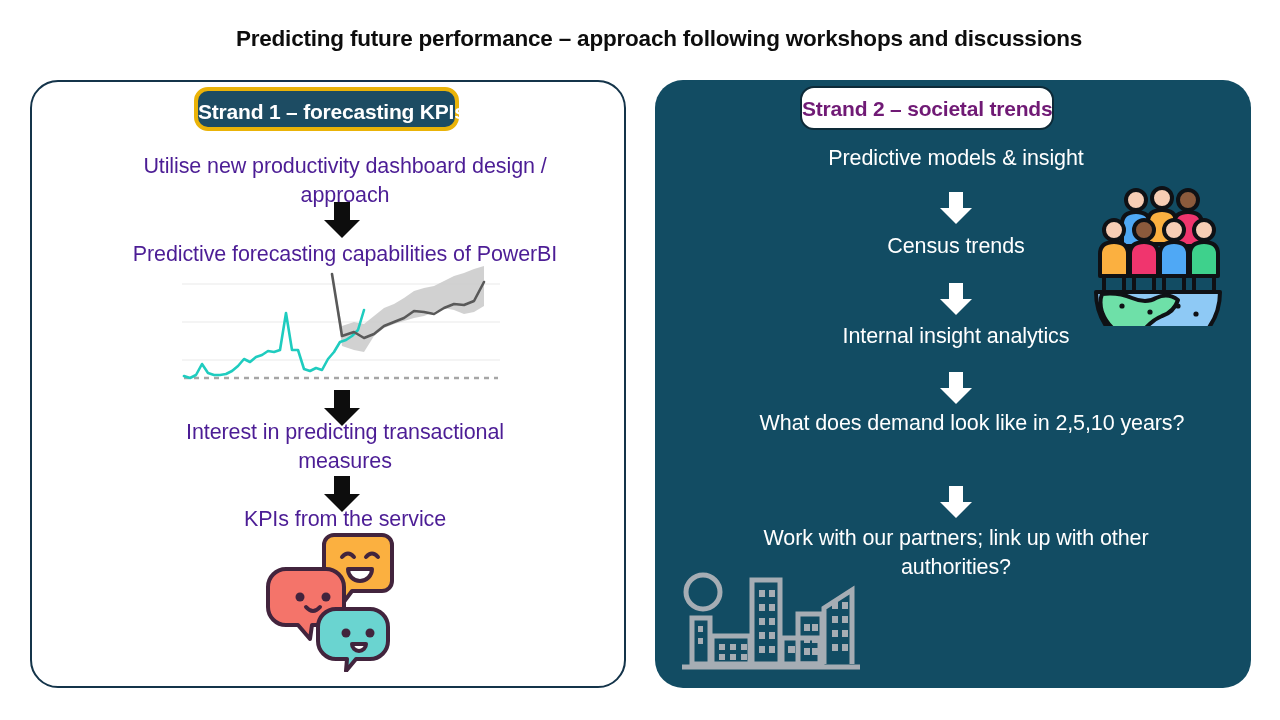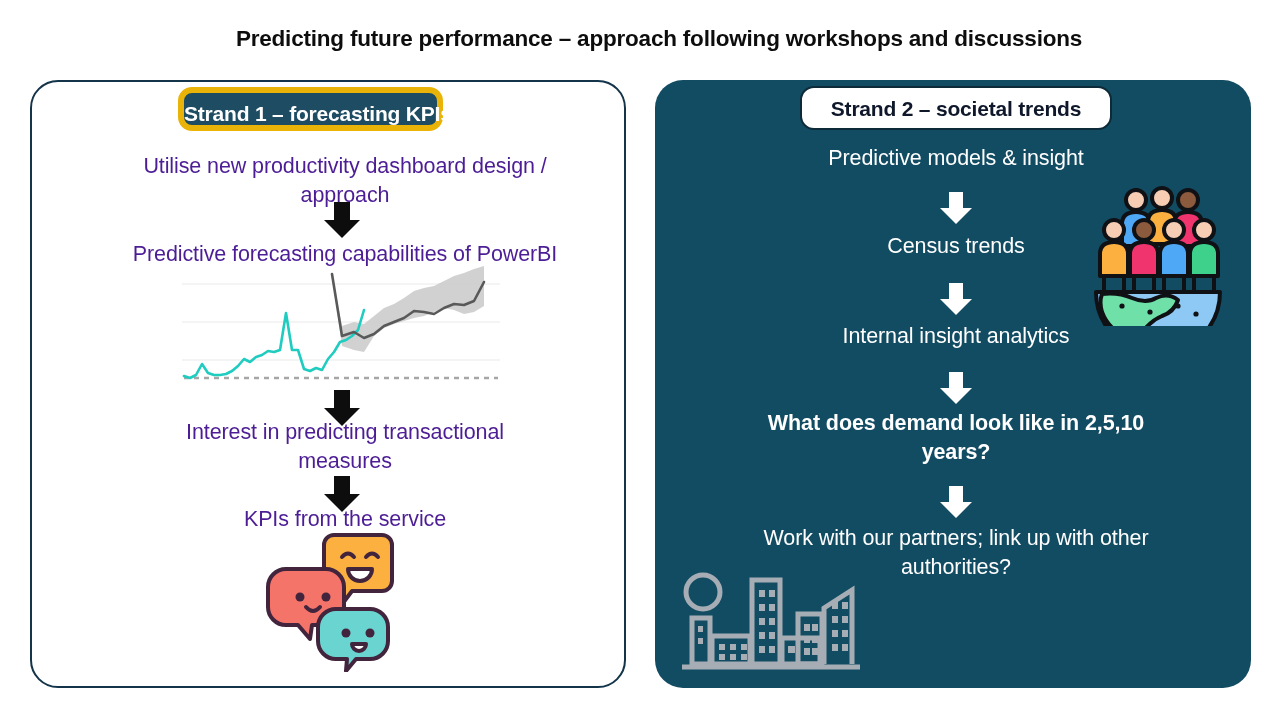--- a/index.html
+++ b/index.html
@@ -66,12 +66,12 @@
     letter-spacing: -0.2px;
   }
   #pill-left {
-    left: 178px;
+    left: 194px;
     top: 87px;
     width: 265px;
     background: #1d4c63;
     color: #ffffff;
-    border: 6px solid #eab308;
+    border: 4px solid #eab308;
   }
   #pill-right {
     left: 800px;

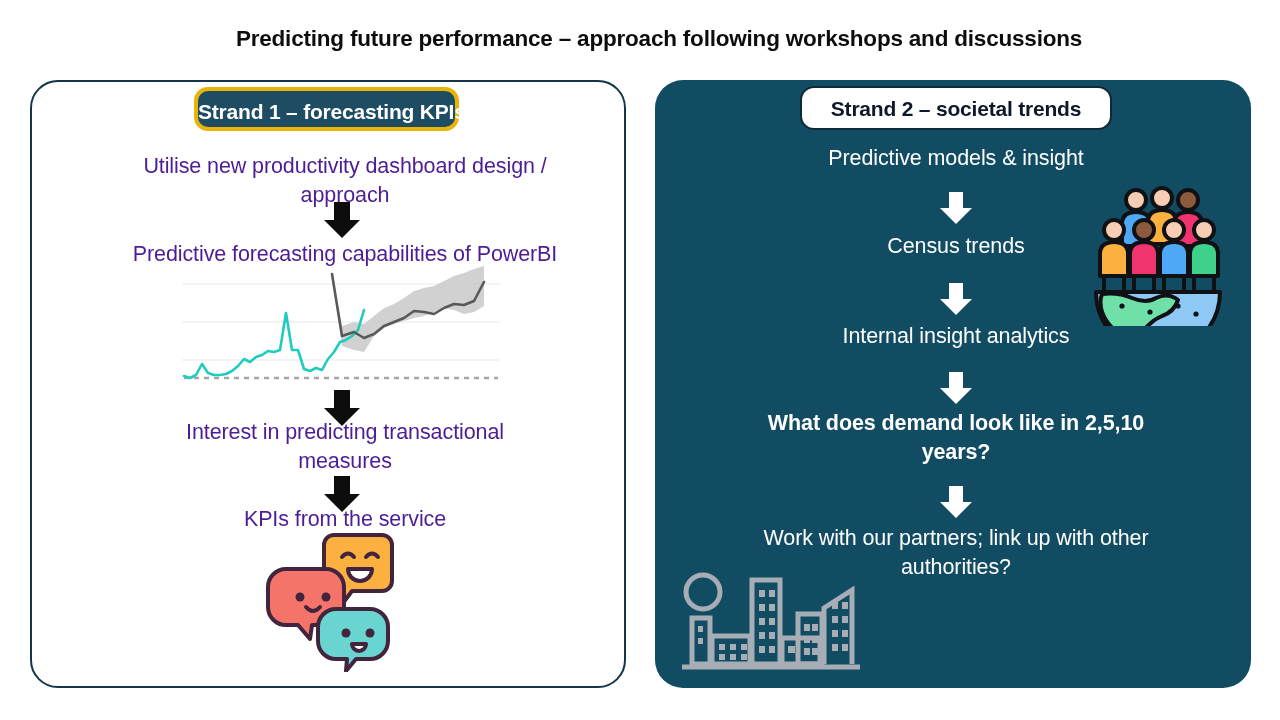--- a/index.html
+++ b/index.html
@@ -76,9 +76,9 @@
   #pill-right {
     left: 800px;
     top: 86px;
-    width: 312px;
+    width: 254px;
     background: #ffffff;
-    color: #0f172a;
+    color: #701a75;
     border: 2px solid #0d2a38;
   }
 

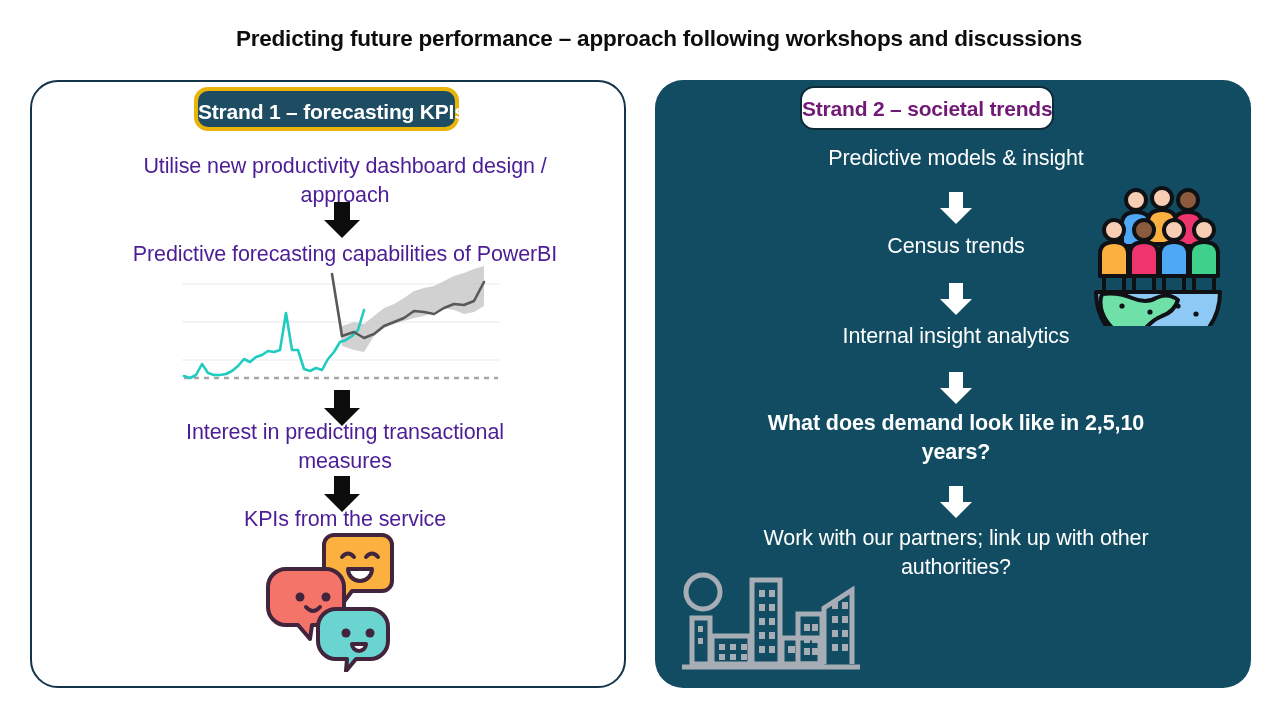--- a/index.html
+++ b/index.html
@@ -250,7 +250,7 @@
   </svg>
 </div>
 
-<div class="flow-text flow-right" style="left:740px; top:409px; width:432px;font-weight:bold;">What does demand look like in 2,5,10 years?</div>
+<div class="flow-text flow-right" style="left:756px; top:409px; width:432px;">What does demand look like in 2,5,10 years?</div>
 
 <div class="arrow" style="left:936px; top:484px; width:40px; height:36px;">
   <svg width="40" height="36" viewBox="0 0 40 36">

